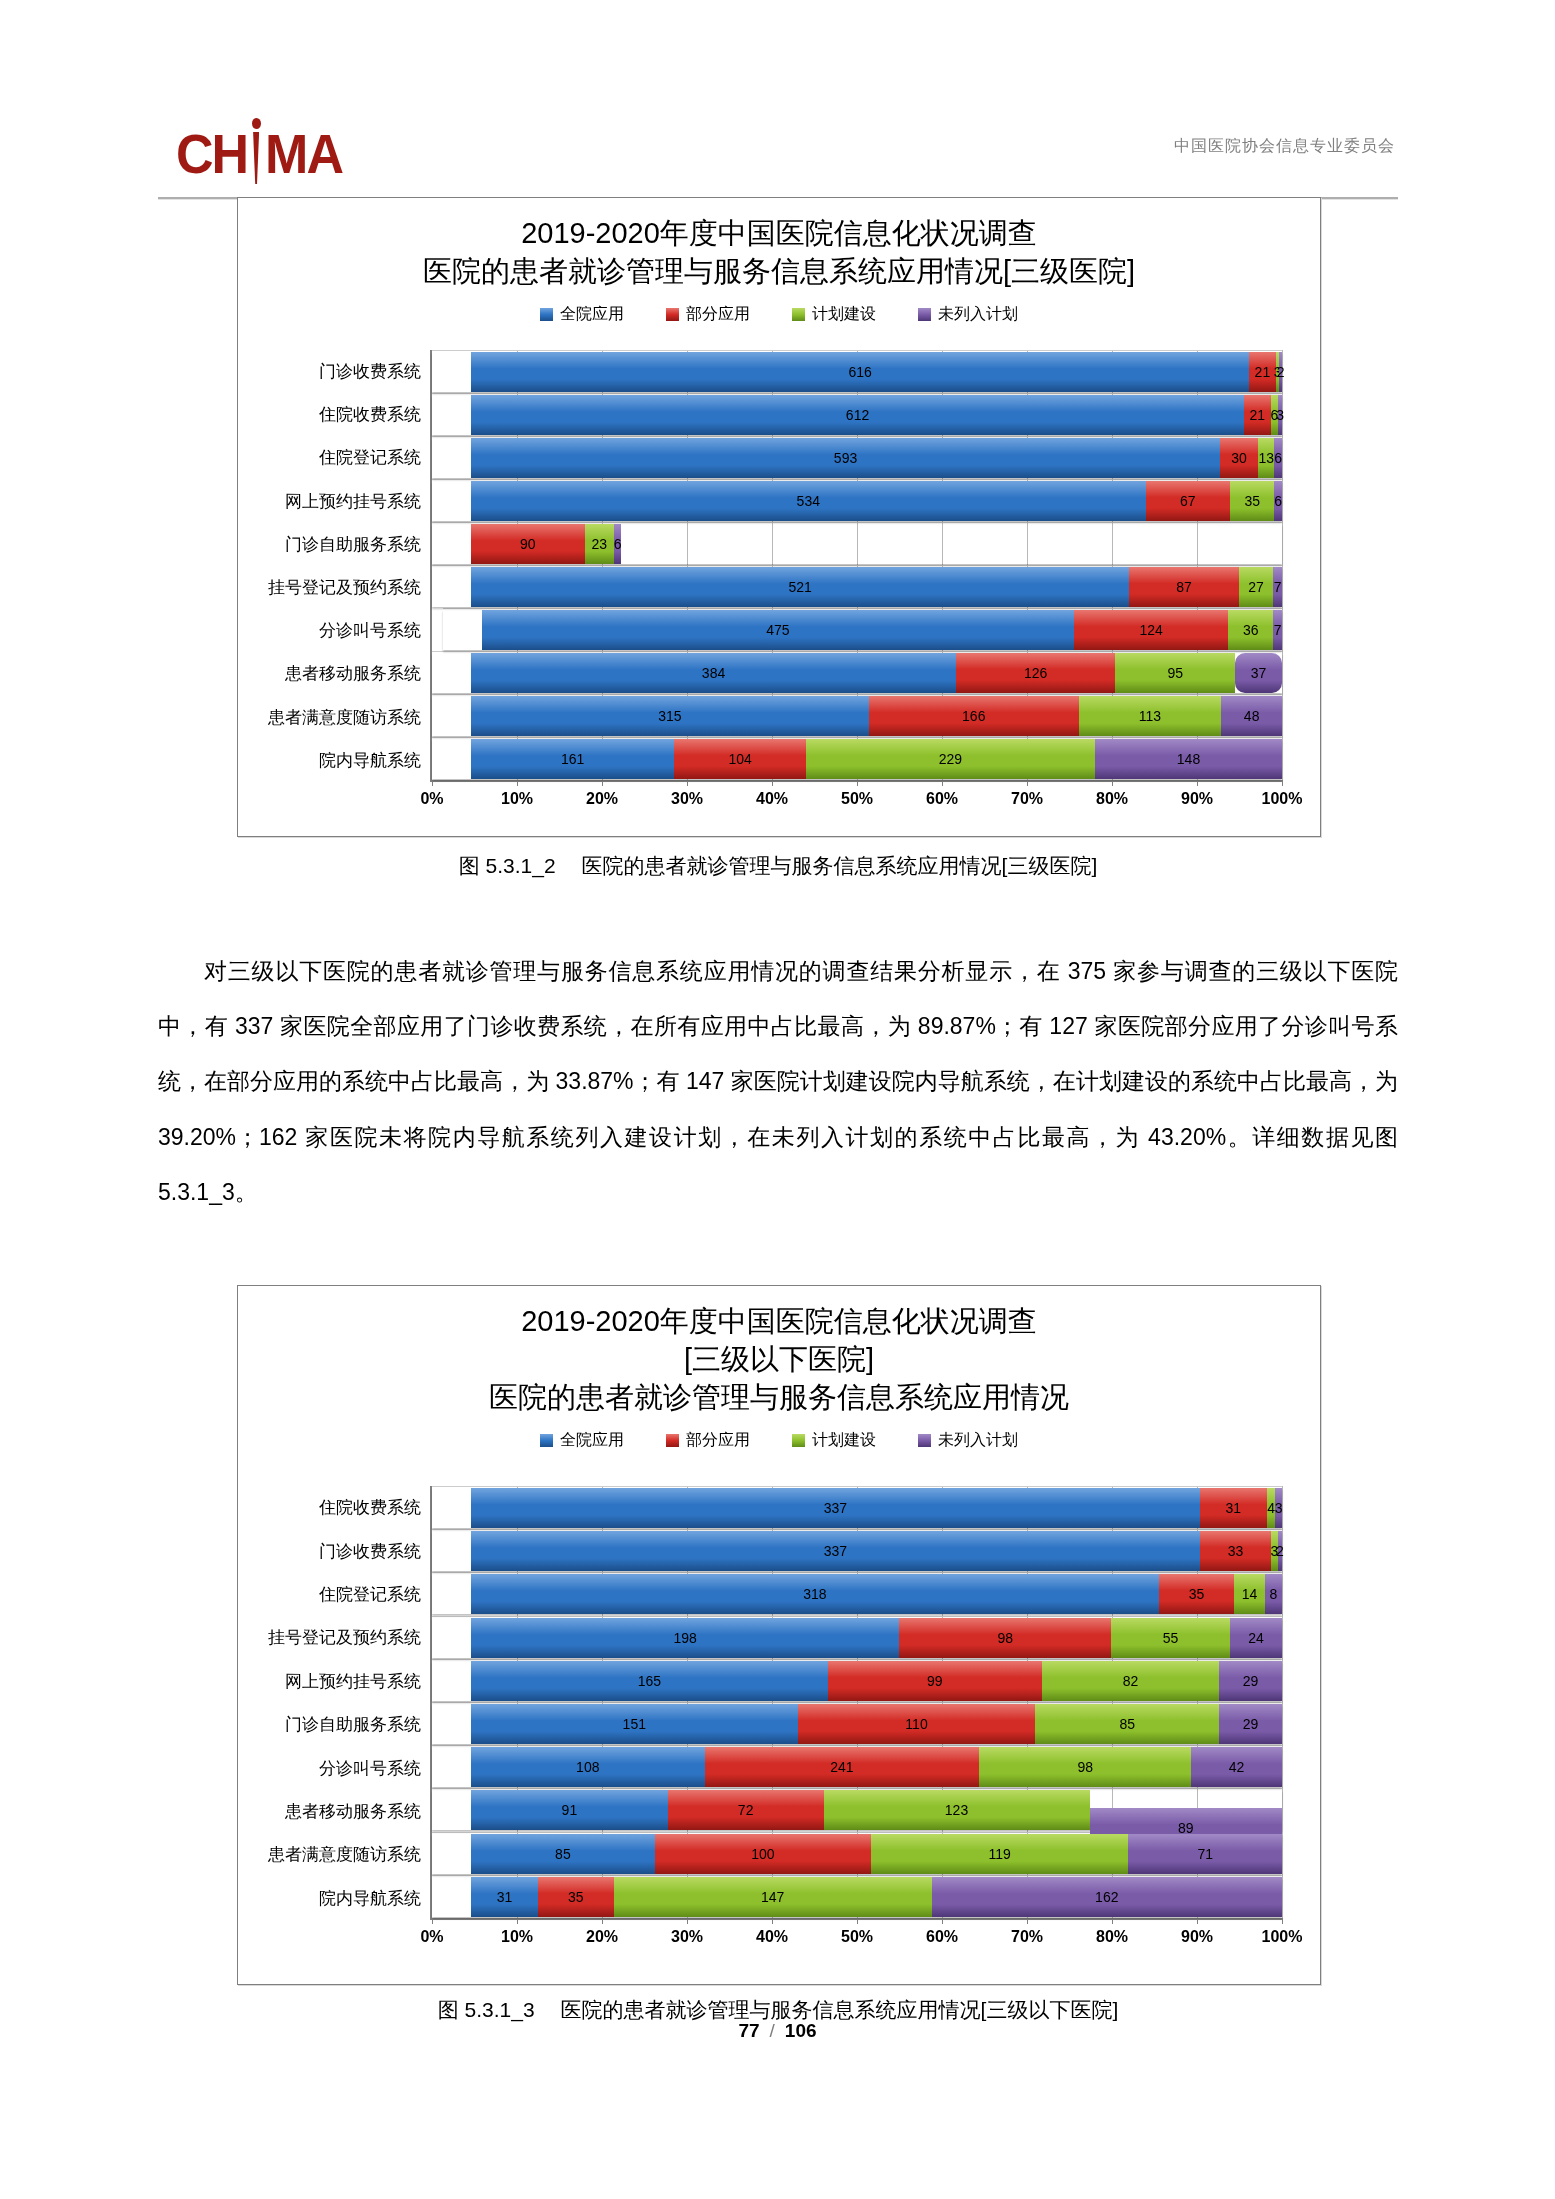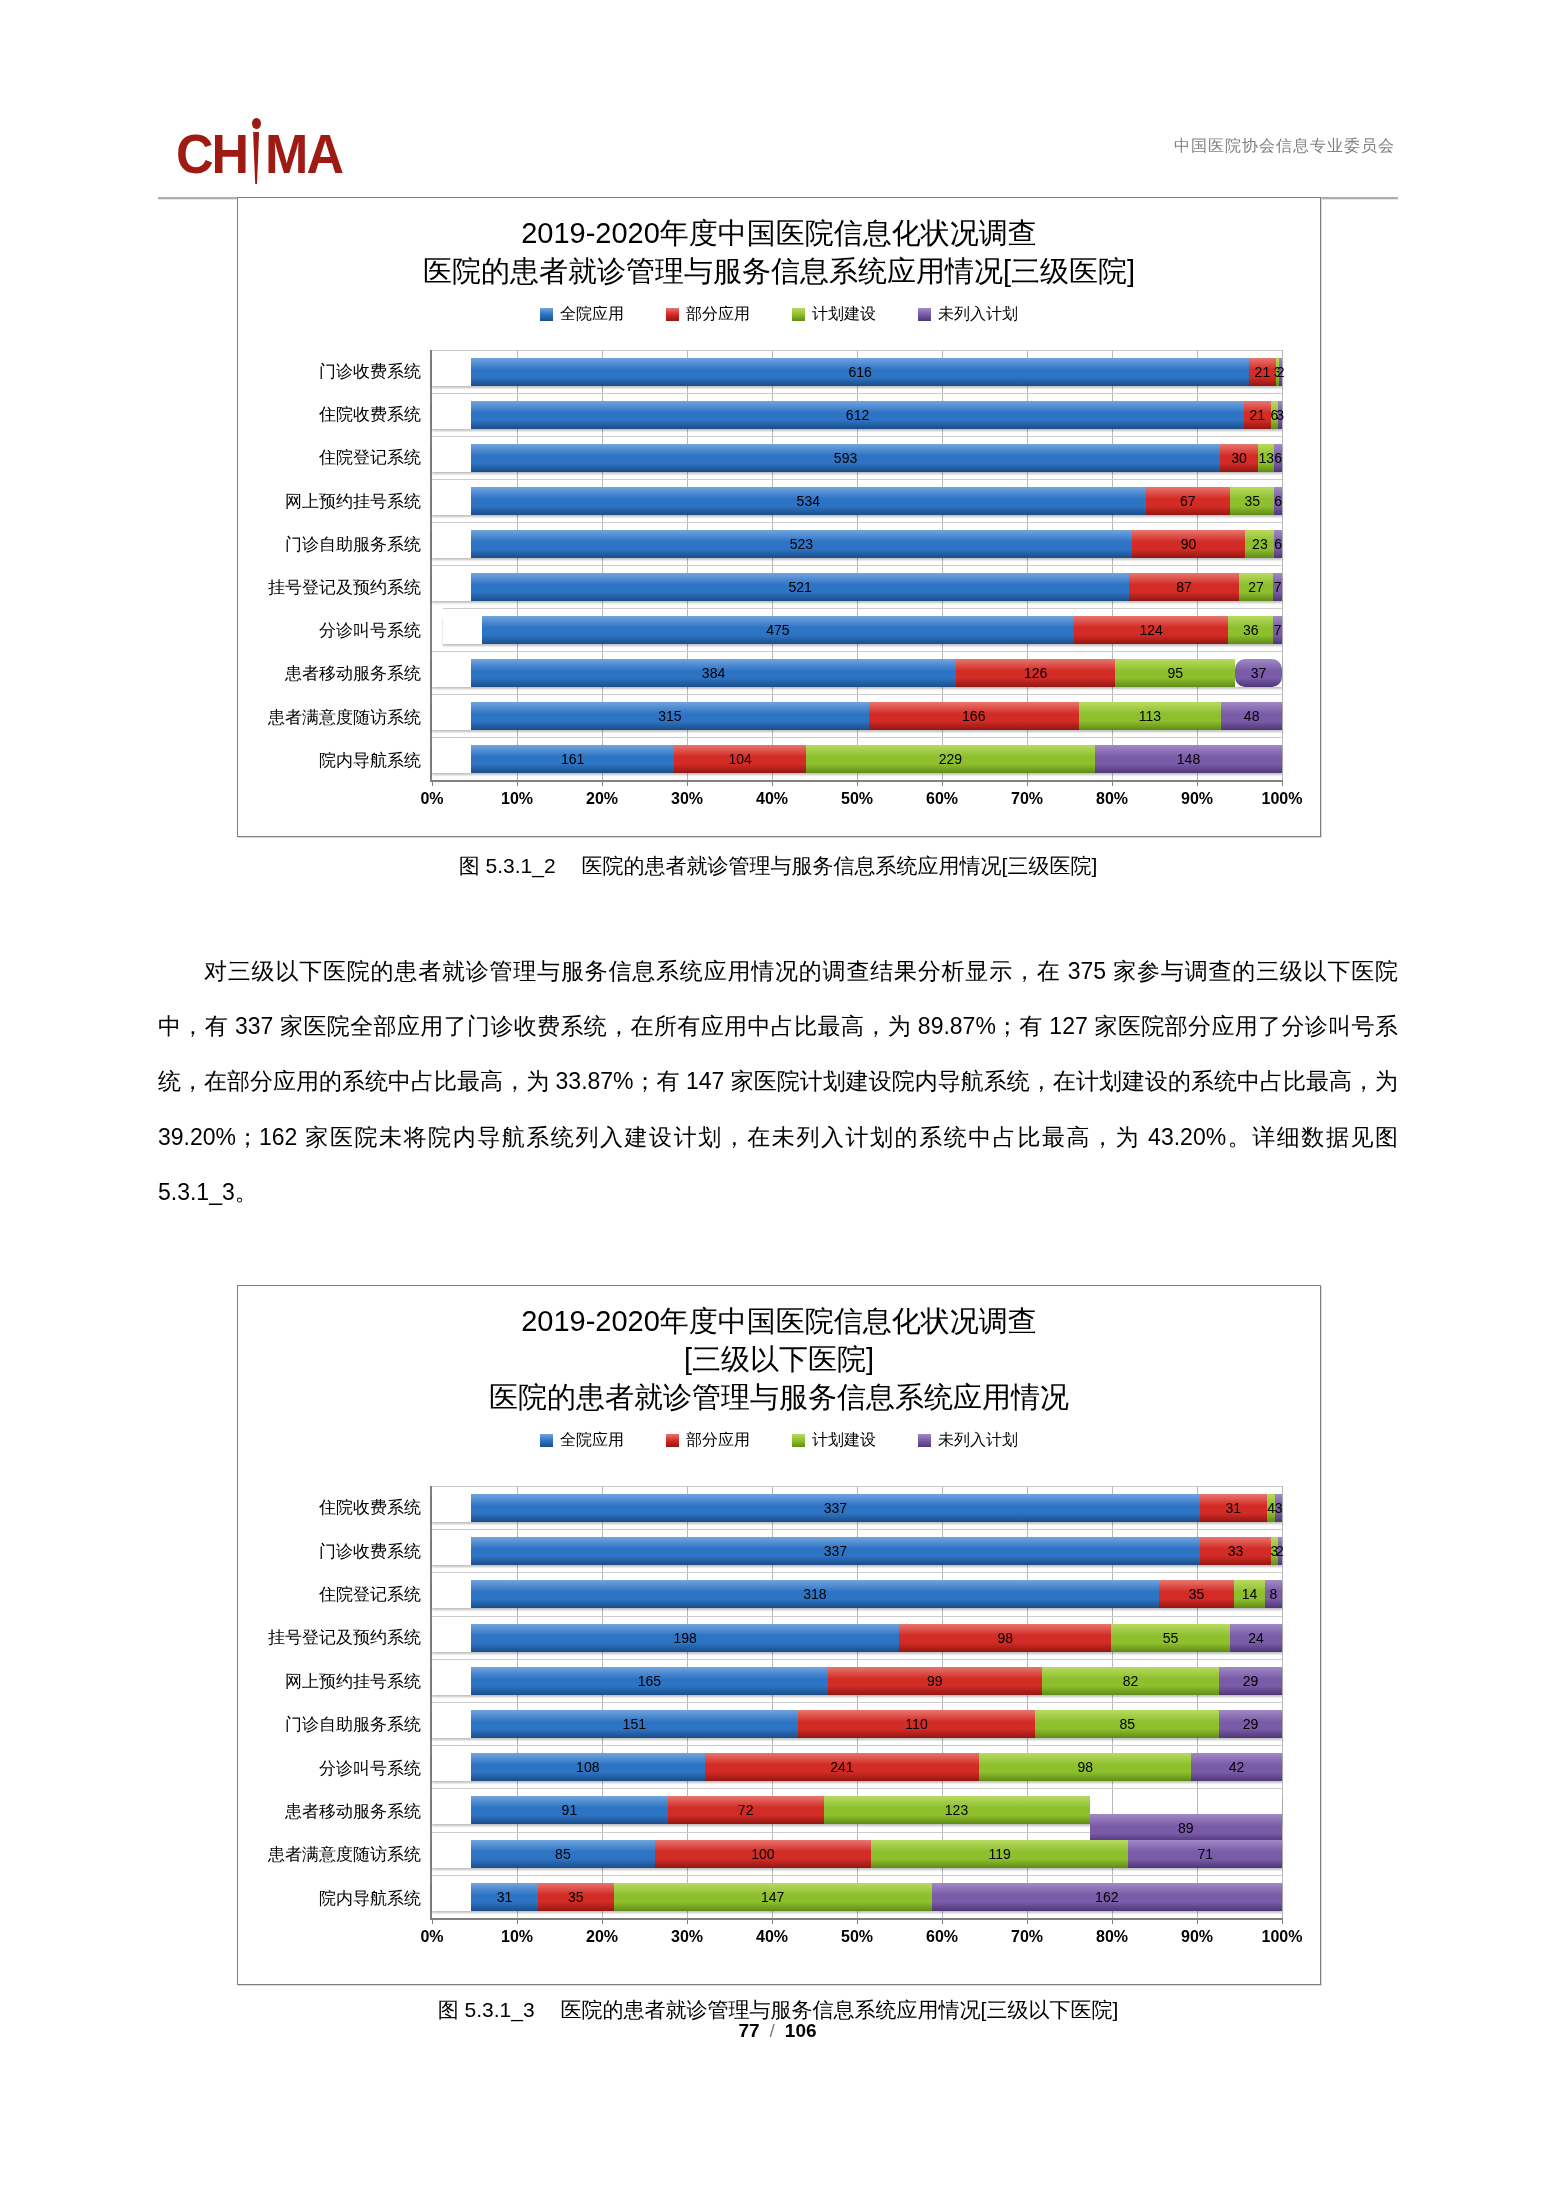--- a/index.html
+++ b/index.html
@@ -51,7 +51,7 @@
   .grid-line { position:absolute; top:0; bottom:0; width:1px; background:#b8b8b8; z-index:0; }
   .rows { position:relative; z-index:1; height:100%; }
   .bar-row { display:flex; align-items:center; border-top:1px solid #cccccc; }
-  .bar-stack { display:flex; width:100%; height:28px;
+  .bar-stack { display:flex; width:100%; height:40px;
                box-shadow:0 2px 2px rgba(0,0,0,0.25);padding-left:39px; }
   .seg { display:flex; align-items:center; justify-content:center; height:100%; }
   .seg .val { font-size:14px; color:#000; white-space:nowrap; overflow:visible; }

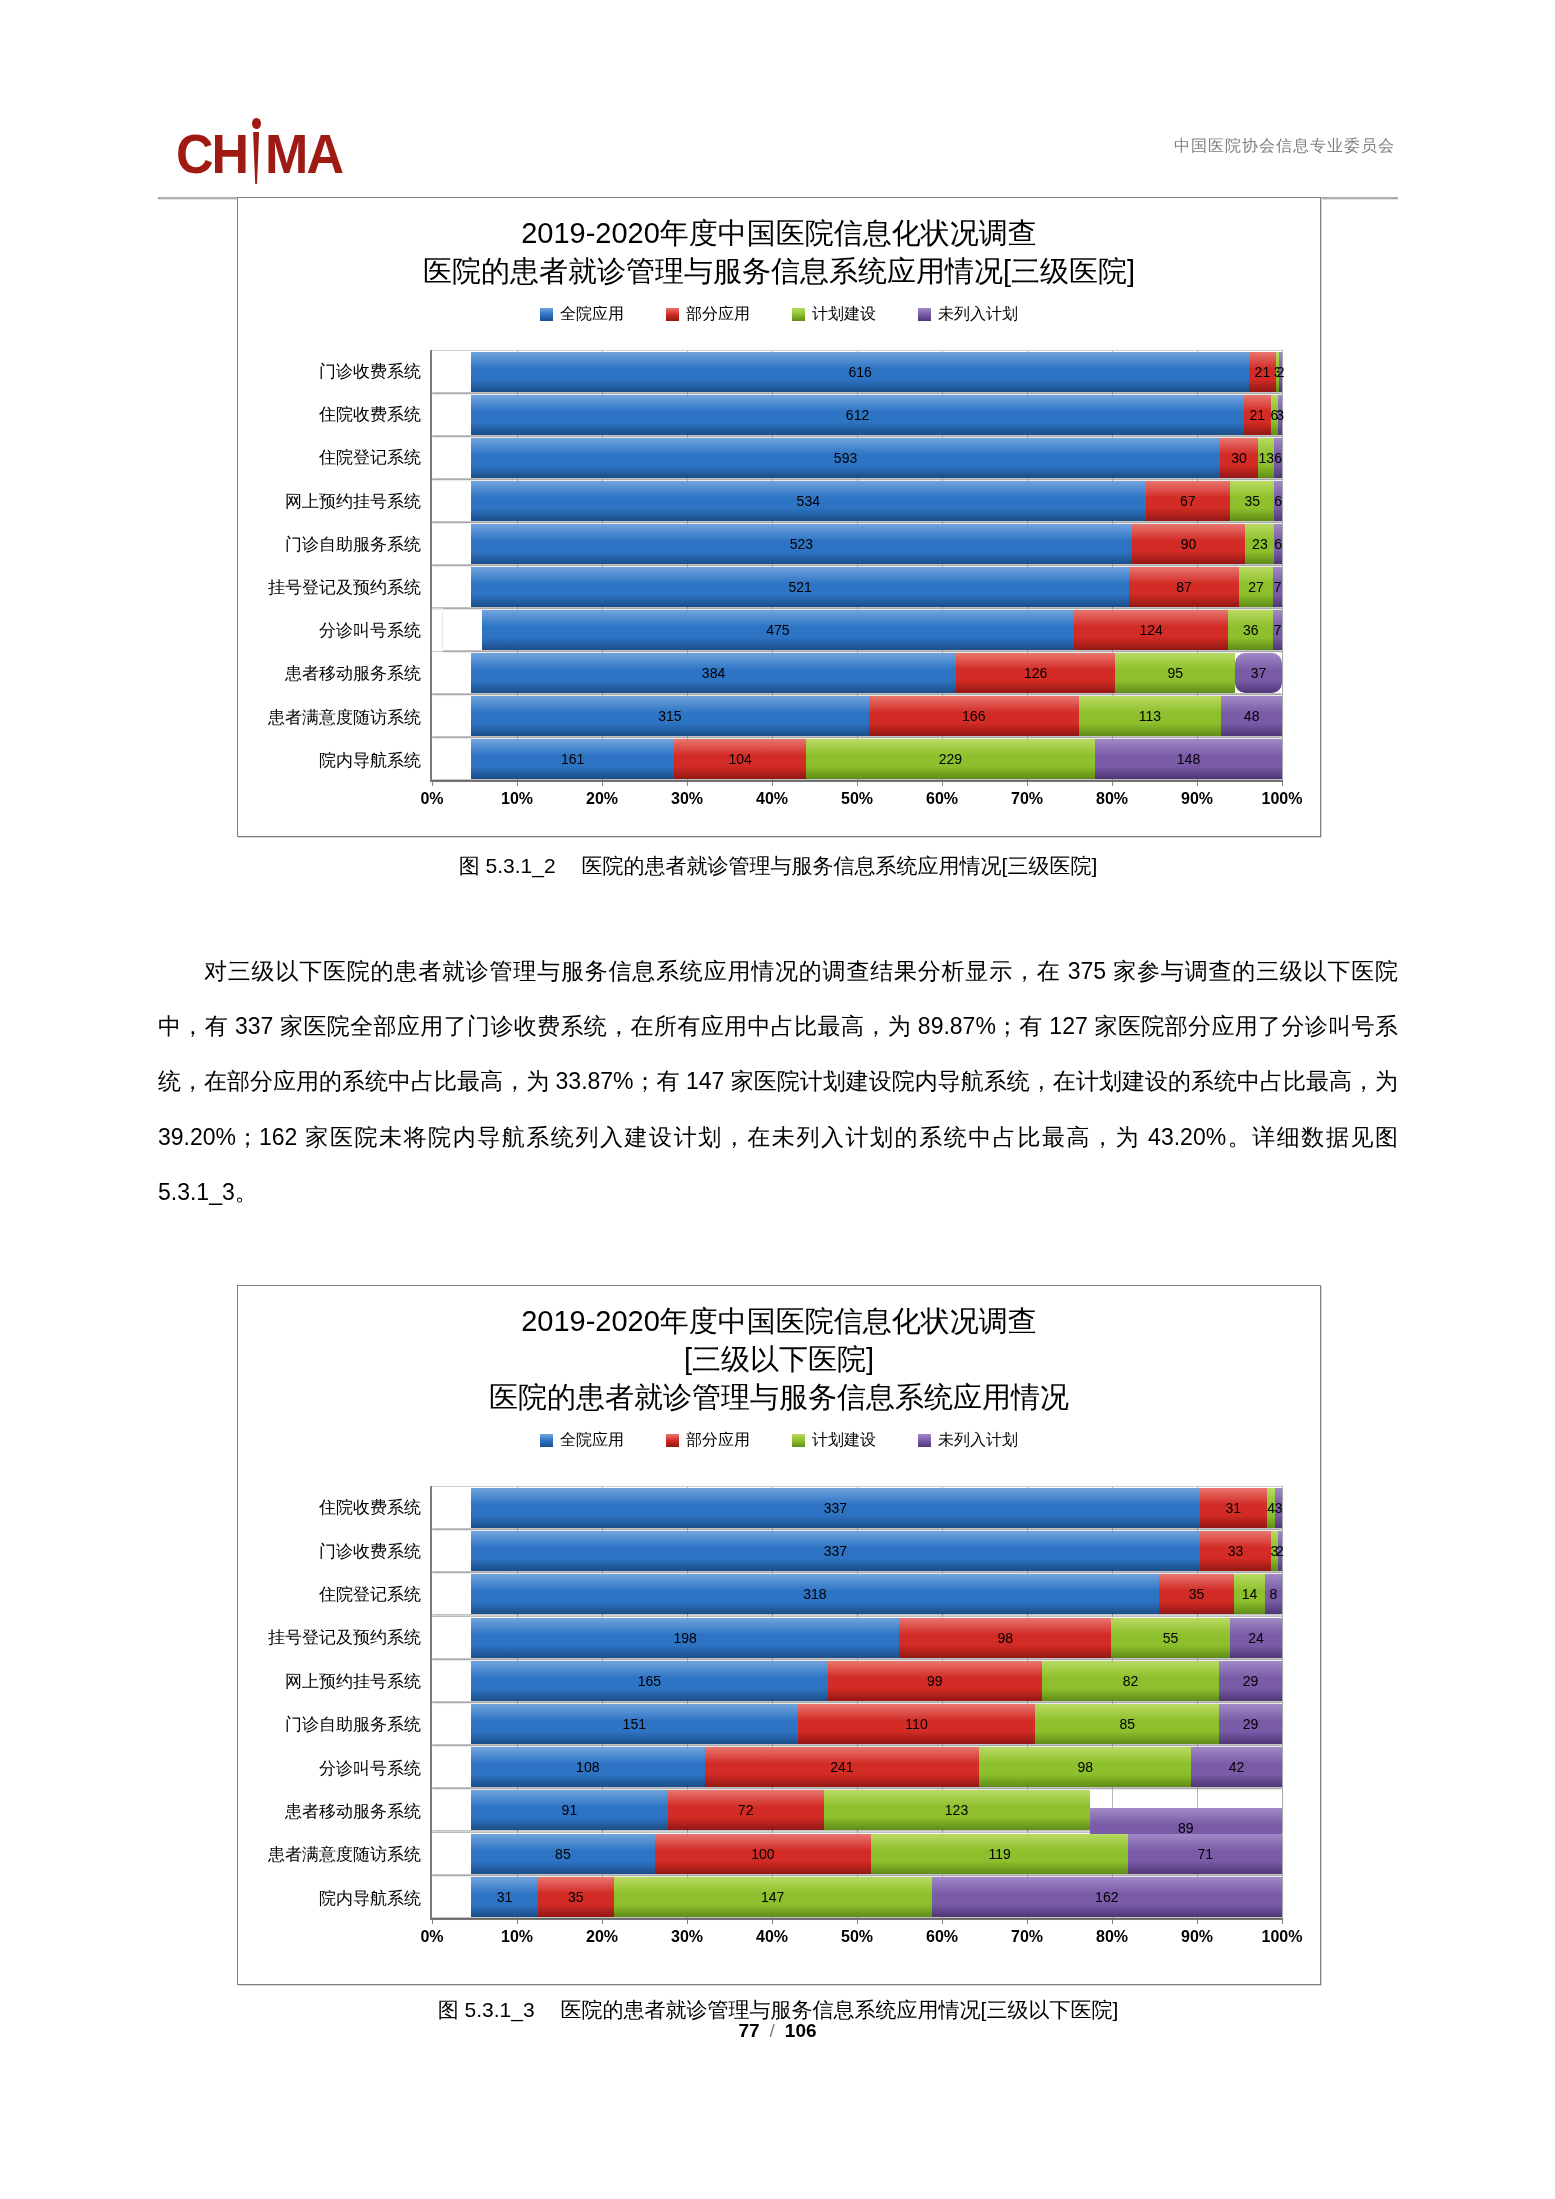--- a/index.html
+++ b/index.html
@@ -196,9 +196,6 @@
           </div>
           <div class="bar-row" style="height: 10%;">
             <div class="bar-stack">
-              <div class="seg" style="width: 81.4642%; background: linear-gradient(rgb(113, 164, 222) 0%, rgb(46, 116, 196) 42%, rgb(46, 116, 196) 68%, rgb(27, 78, 138) 100%);">
-                <span class="val">523</span>
-              </div>
               <div class="seg" style="width: 14.0187%; background: linear-gradient(rgb(232, 118, 111) 0%, rgb(211, 43, 37) 42%, rgb(211, 43, 37) 68%, rgb(146, 23, 19) 100%);">
                 <span class="val">90</span>
               </div>

